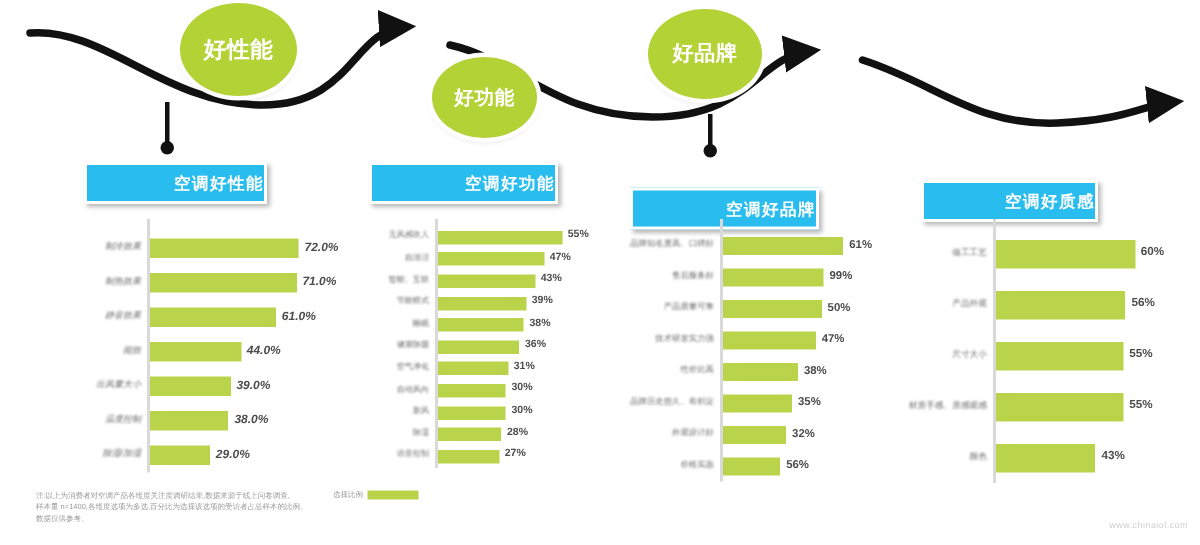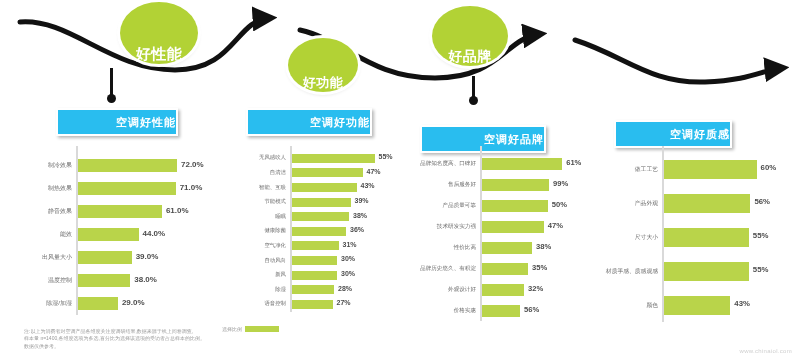--- a/index.html
+++ b/index.html
@@ -20,7 +20,7 @@
     border-radius:50%;
     background:#b2d235;
     box-shadow:0 0 0 3px #ffffff, 0 2px 4px rgba(0,0,0,.18);
-    display:flex;align-items:flex-end;justify-content:center;
+    display:flex;align-items:center;justify-content:center;
     color:#ffffff;font-weight:bold;letter-spacing:.5px;
     white-space:nowrap;
   }

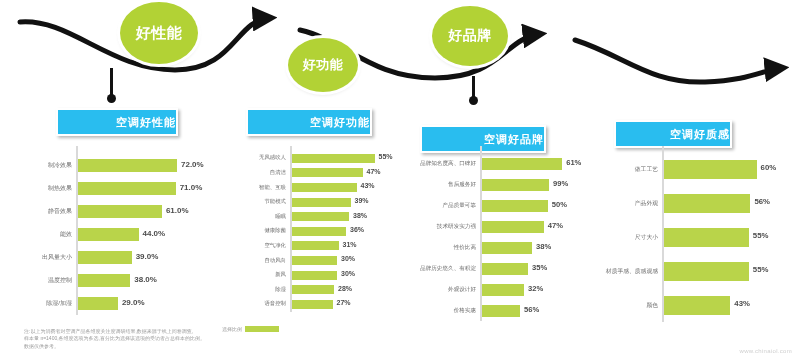--- a/index.html
+++ b/index.html
@@ -118,7 +118,7 @@
     <span>空调好质感</span>
   </div>
 
-  <div class="panel" id="panel-0" style="left: 8px; width: 190px; height: 169px;">
+  <div class="panel" id="panel-0" style="left: 30px; width: 190px; height: 169px; font-style: italic;">
       <div class="axis" style="left: 68px; height: 169px;"></div>
       <div class="cat" style="width: 60px; left: 4px; top: 8px; height: 23px; display: flex; align-items: center; justify-content: flex-end; font-size: 6px; white-space: normal;">制冷效果</div>
       <div class="bar" style="left: 70px; top: 13px; width: 99px; height: 13px; background: rgb(185, 212, 74);"></div>

